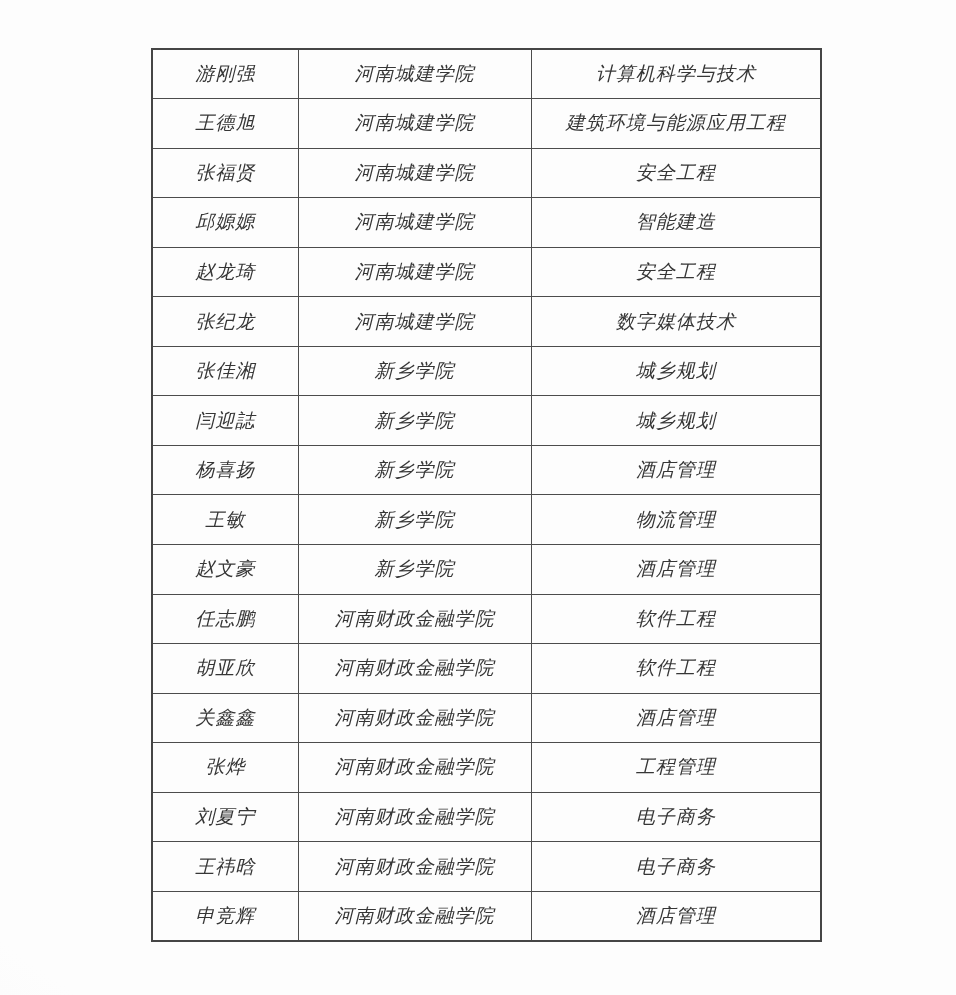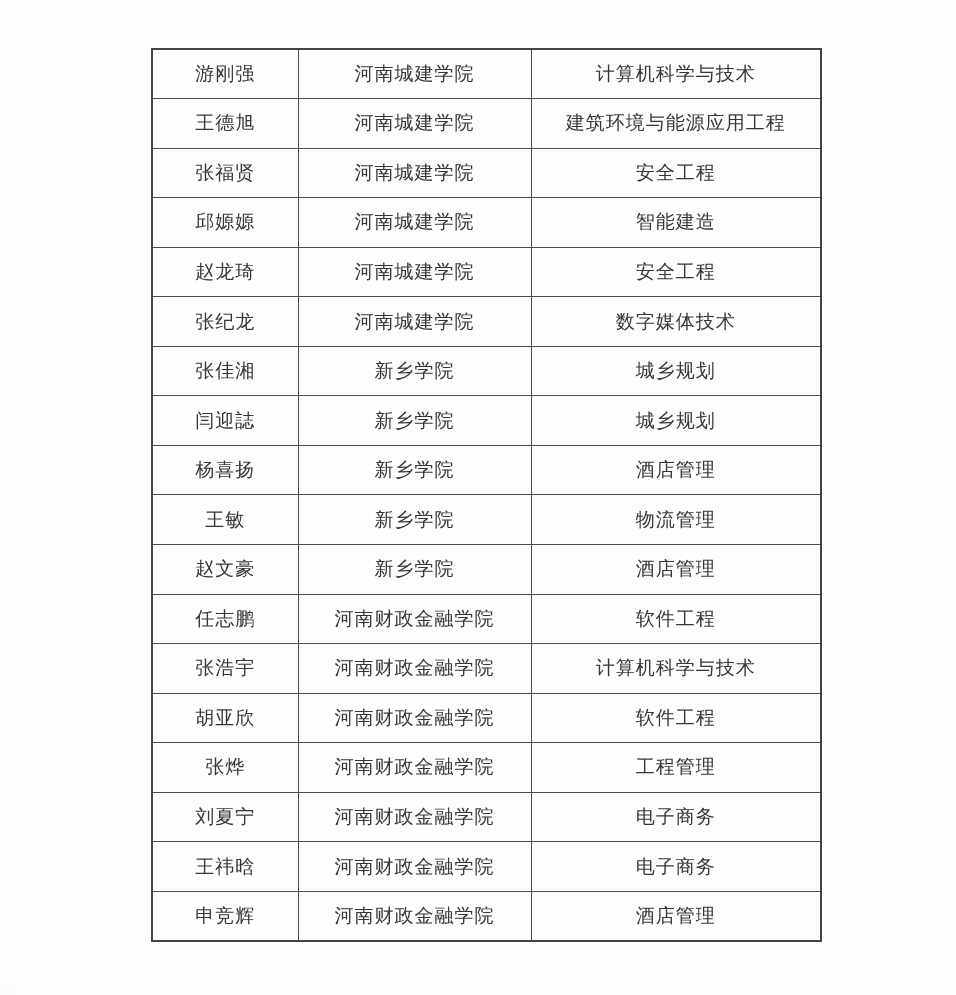--- a/index.html
+++ b/index.html
@@ -49,6 +49,7 @@
   
   table.roster {
     border: 2px solid #454545;
+    font-style: italic;
   }
 
   col.c-name   { width: 146px; }

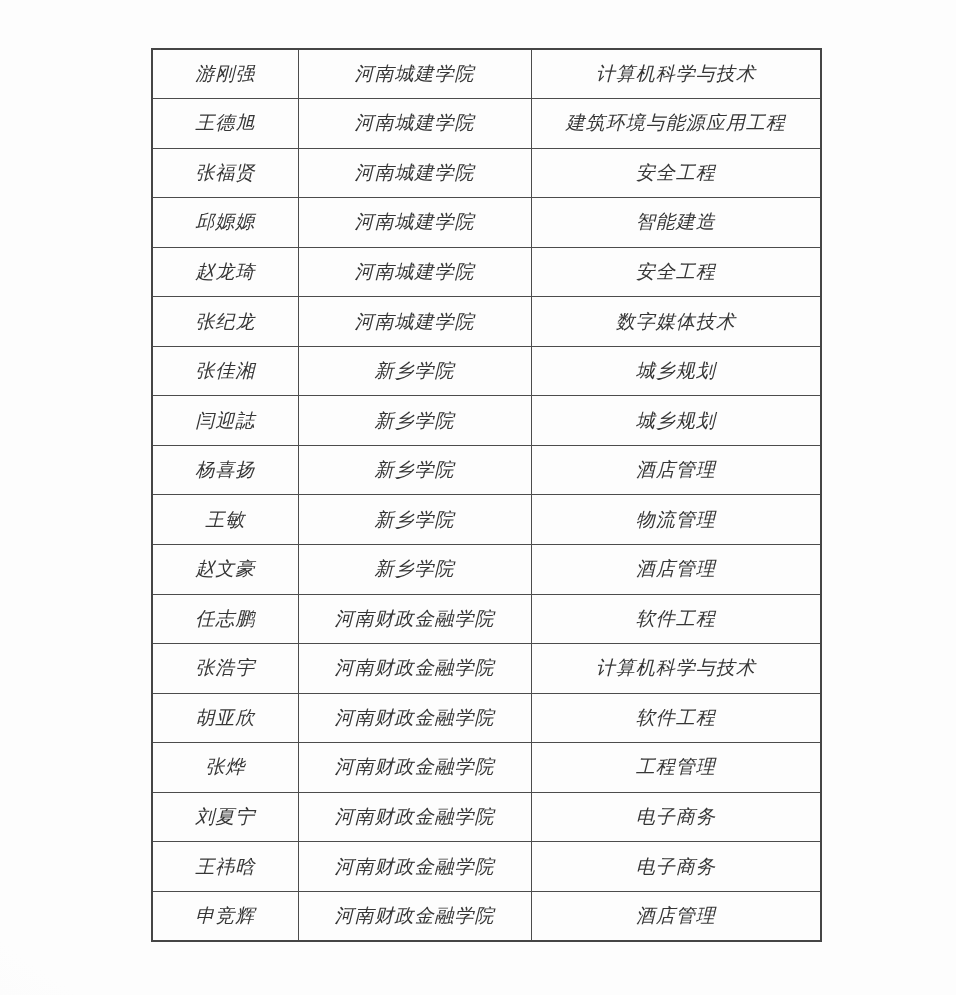--- a/index.html
+++ b/index.html
@@ -140,11 +140,6 @@
     <td>软件工程</td>
   </tr>
 
-  <tr>
-    <td>张浩宇</td>
-    <td>河南财政金融学院</td>
-    <td>计算机科学与技术</td>
-  </tr>
 
   <tr>
     <td>胡亚欣</td>

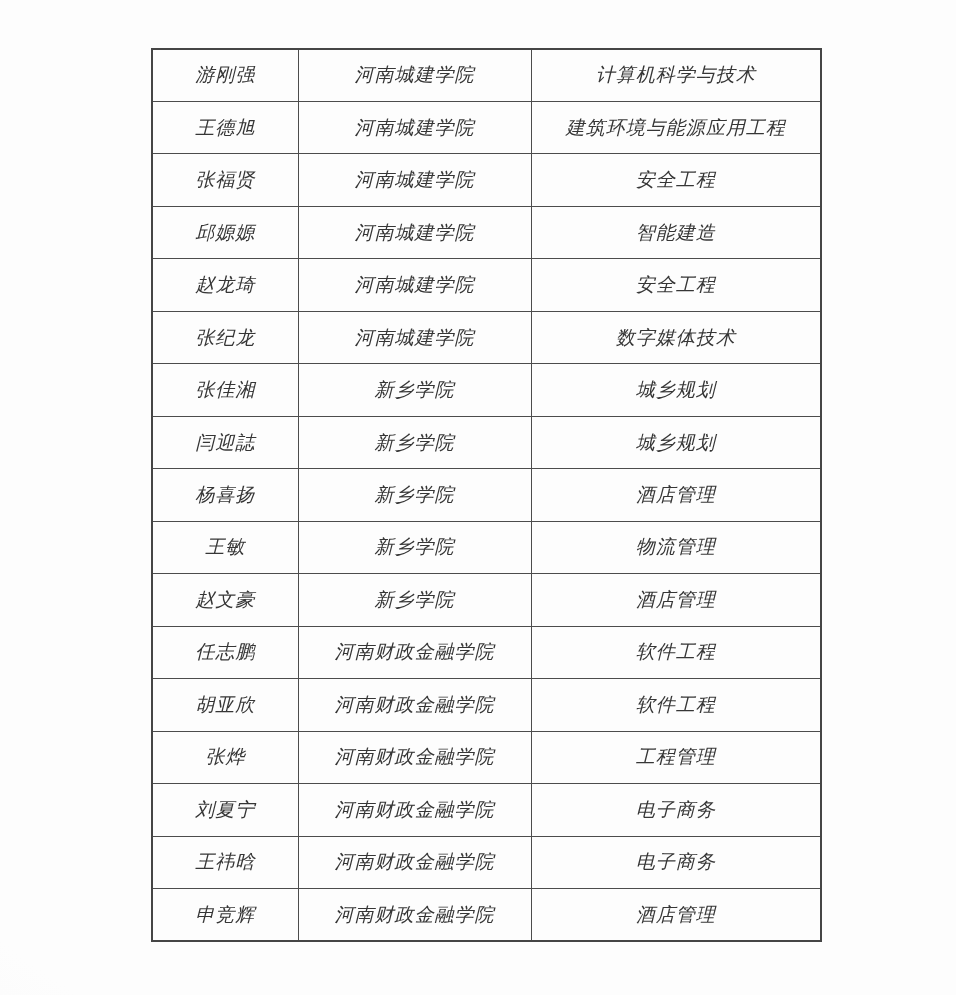--- a/index.html
+++ b/index.html
@@ -147,6 +147,11 @@
     <td>软件工程</td>
   </tr>
 
+  <tr>
+    <td>关鑫鑫</td>
+    <td>河南财政金融学院</td>
+    <td>酒店管理</td>
+  </tr>
 
   <tr>
     <td>张烨</td>

